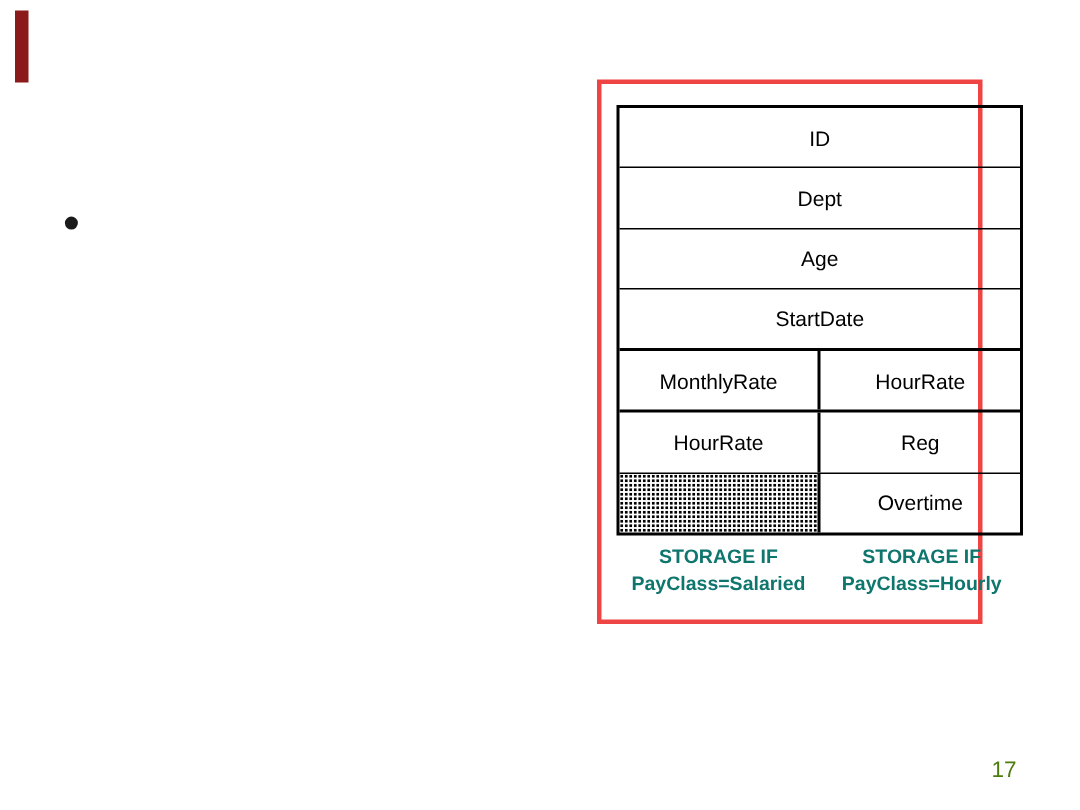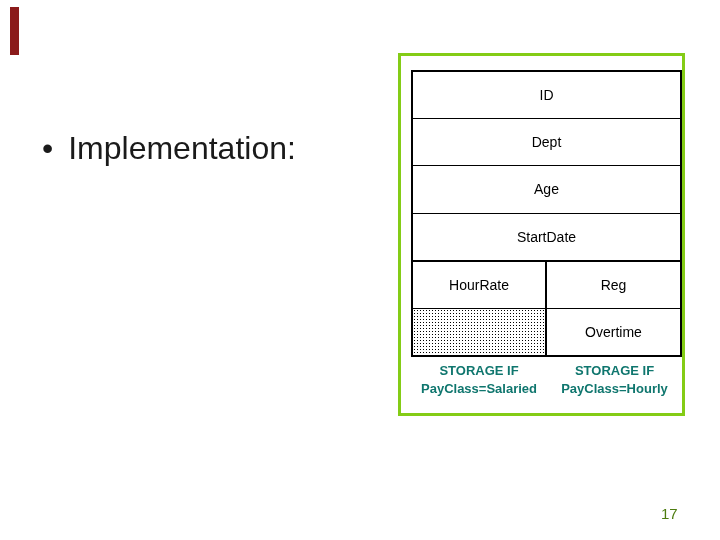--- a/index.html
+++ b/index.html
@@ -31,8 +31,8 @@
   
   .record-box {
     position: absolute; left: 398px; top: 53px;
-    width: 287px; height: 363px;
-    border: 3px solid #84cc16;
+    width: 257px; height: 363px;
+    border: 3px solid #ef4444;
     box-sizing: border-box;
     background: #fff;
   }

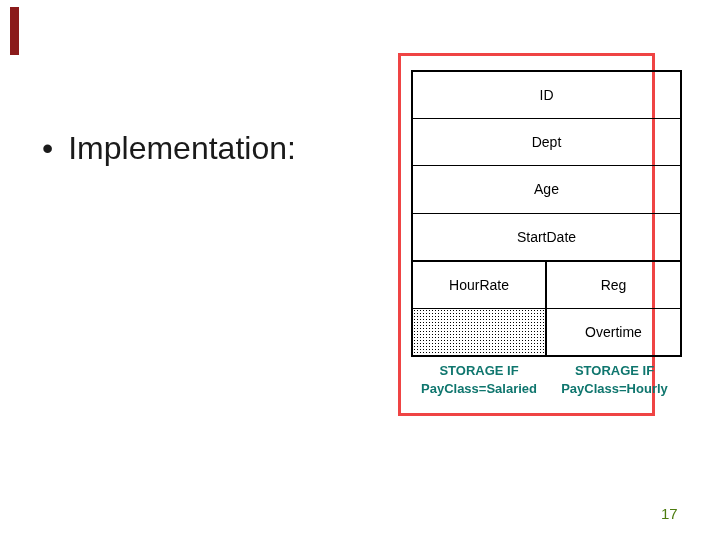--- a/index.html
+++ b/index.html
@@ -94,7 +94,6 @@
 
   <div class="title-row">
     <span class="bullet-char">•</span>
-    <span class="title-text">Implementation:</span>
   </div>
 
   <div class="record-box">

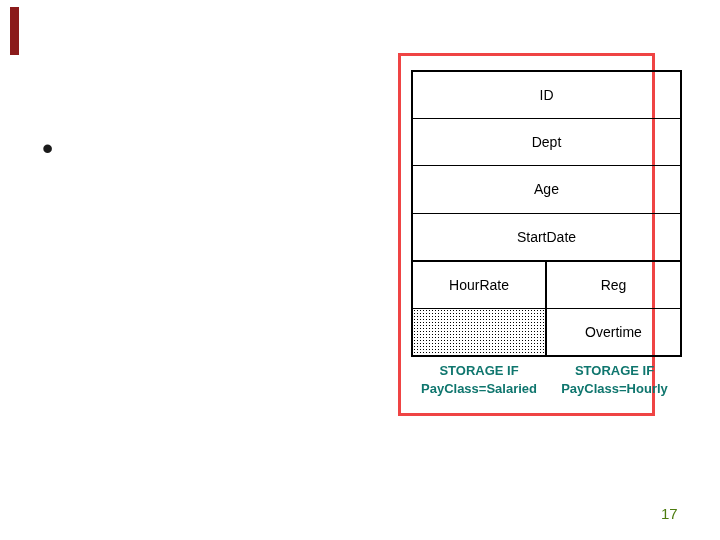--- a/index.html
+++ b/index.html
@@ -112,6 +112,14 @@
         <span>StartDate</span>
       </div>
 
+      <div class="t-row split heavy">
+        <div class="cell-l">
+          <span>MonthlyRate</span>
+        </div>
+        <div class="cell-r">
+          <span>HourRate</span>
+        </div>
+      </div>
 
       <div class="t-row split">
         <div class="cell-l">

